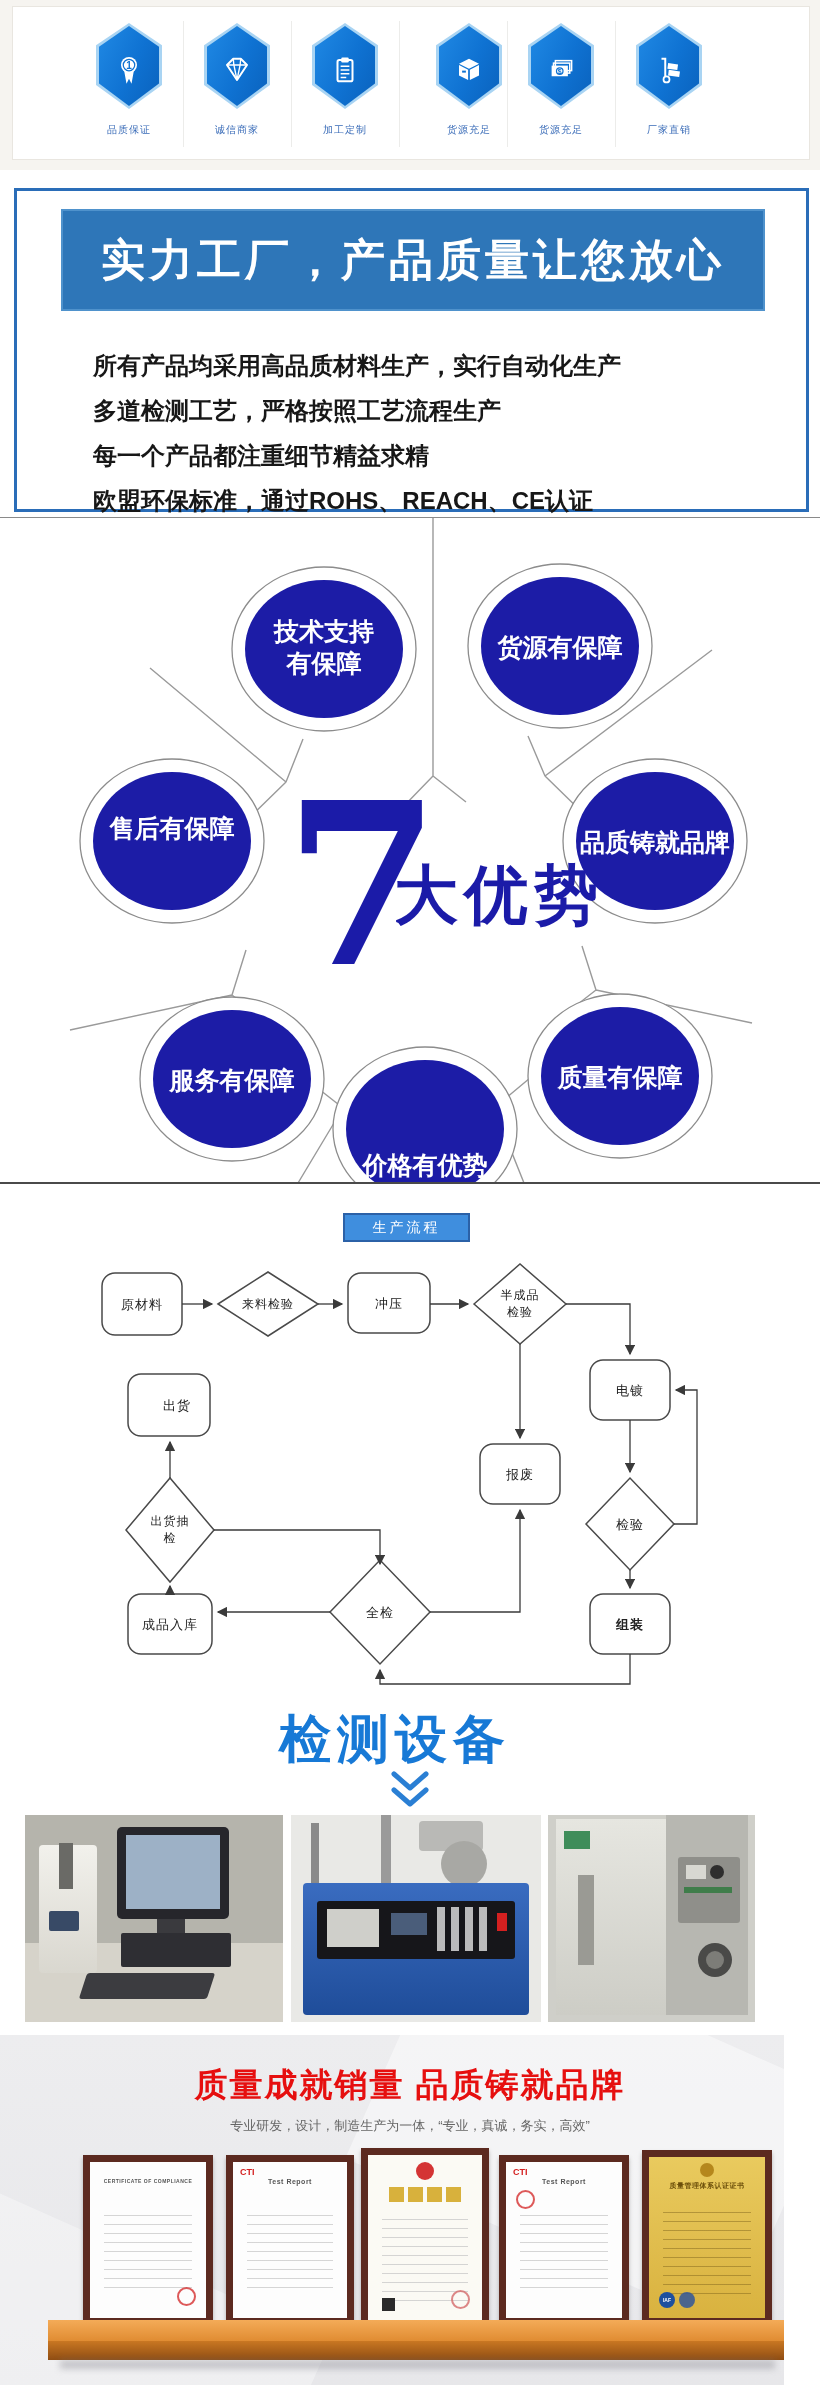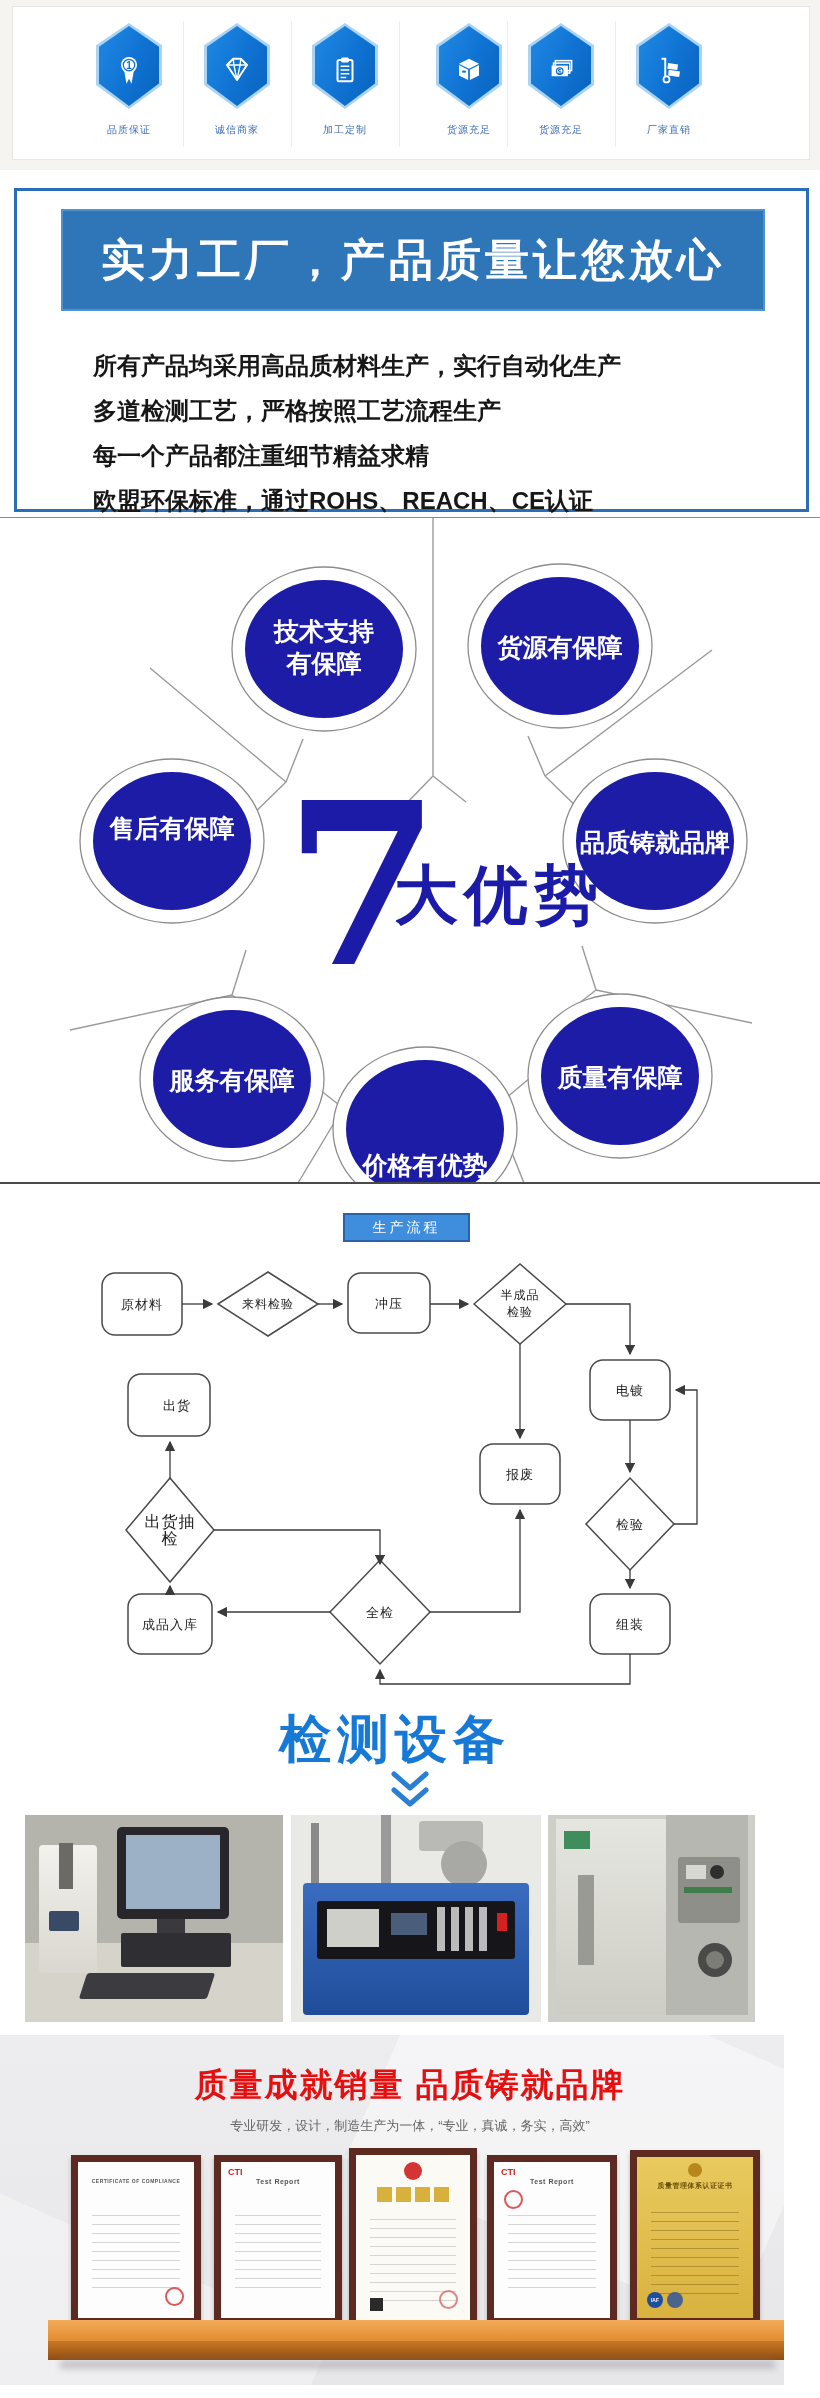--- a/index.html
+++ b/index.html
@@ -273,7 +273,7 @@
     <div class="fnode" style="left:480px;top:260px;width:80px;height:60px;">报废</div>
     <div class="fnode" style="left:586px;top:324px;width:88px;height:32px;">检验</div>
     <div class="fnode" style="left:128px;top:190px;width:98px;height:62px;">出货</div>
-    <div class="fnode" style="left:126px;top:312px;width:88px;height:68px;font-size:16px;">出货抽
+    <div class="fnode" style="left:126px;top:312px;width:88px;height:68px;font-size:12px;">出货抽
 检</div>
     <div class="fnode" style="left:330px;top:412px;width:100px;height:32px;">全检</div>
     <div class="fnode" style="left:128px;top:410px;width:84px;height:60px;">成品入库</div>

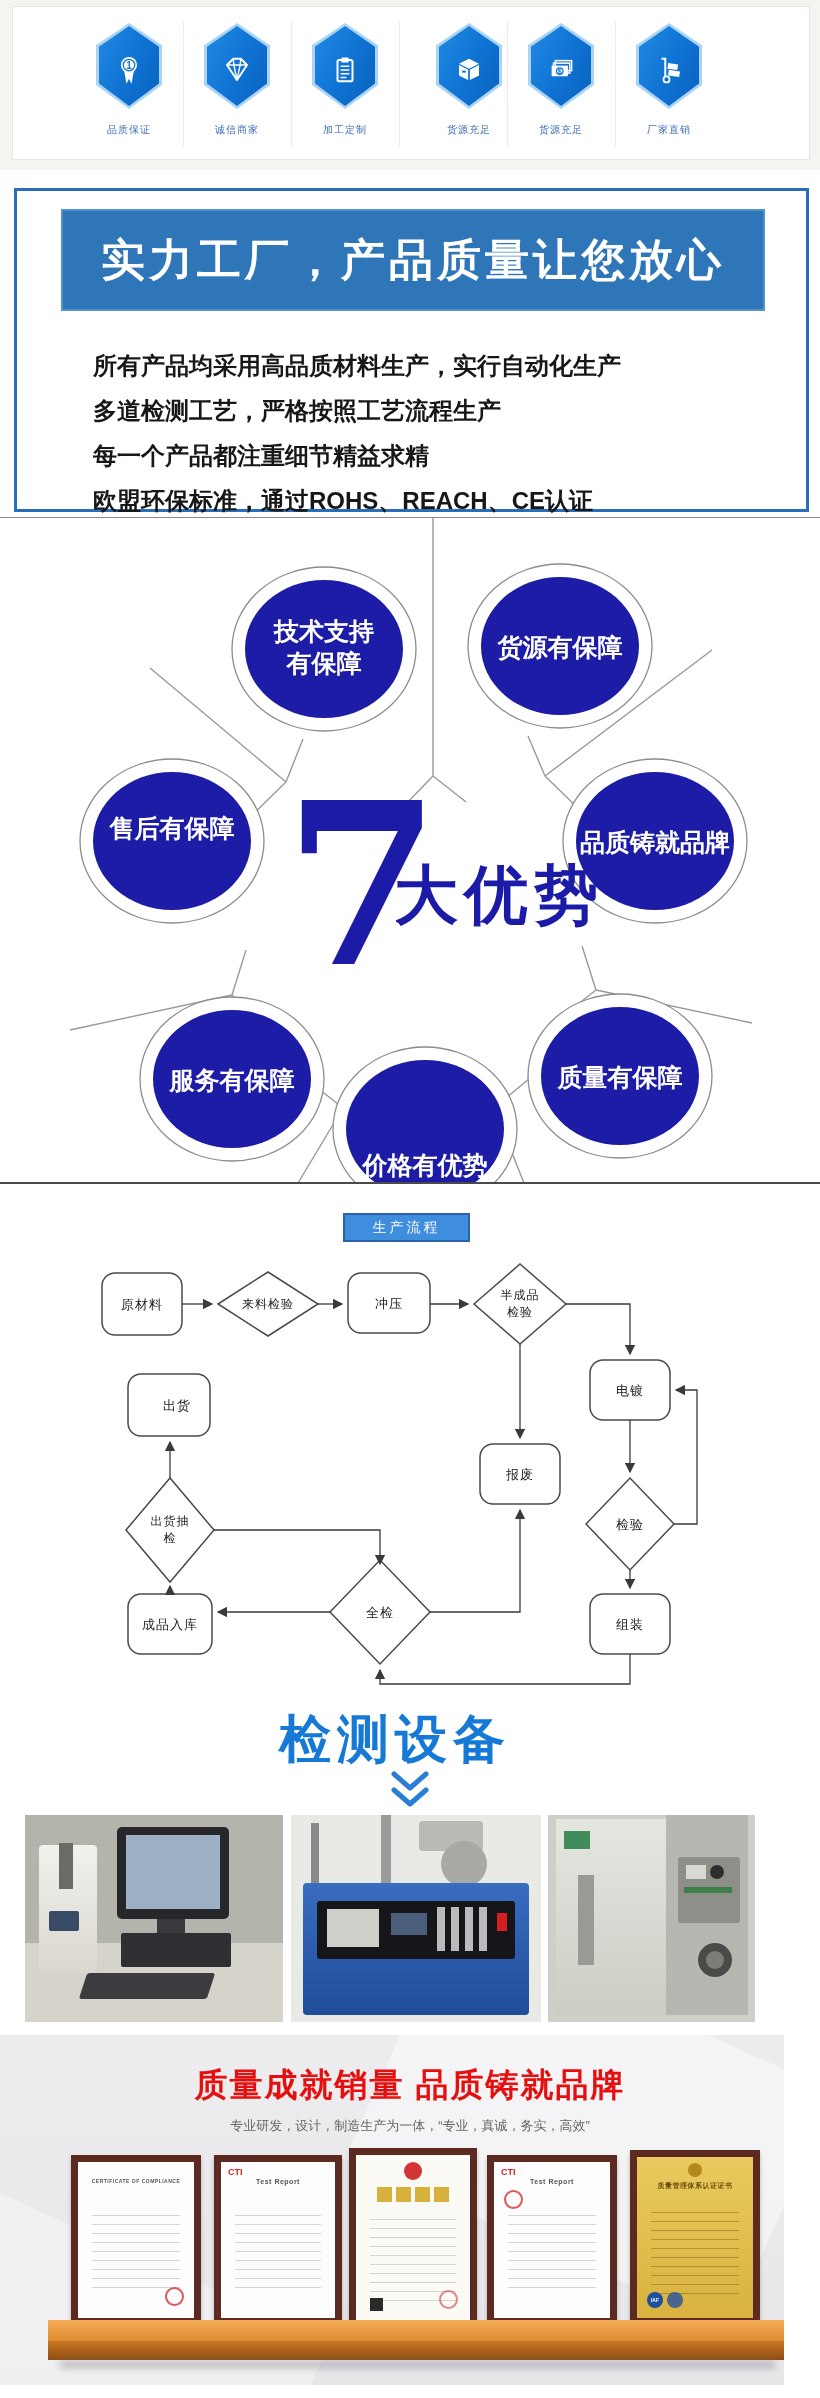--- a/index.html
+++ b/index.html
@@ -277,7 +277,7 @@
 检</div>
     <div class="fnode" style="left:330px;top:412px;width:100px;height:32px;">全检</div>
     <div class="fnode" style="left:128px;top:410px;width:84px;height:60px;">成品入库</div>
-    <div class="fnode" style="left:590px;top:410px;width:80px;height:60px;">组装</div>
+    <div class="fnode" style="left:590px;top:410px;width:80px;height:60px;font-weight:bold;">组装</div>
   </div>
 
   <div class="equip-title">检测设备</div>

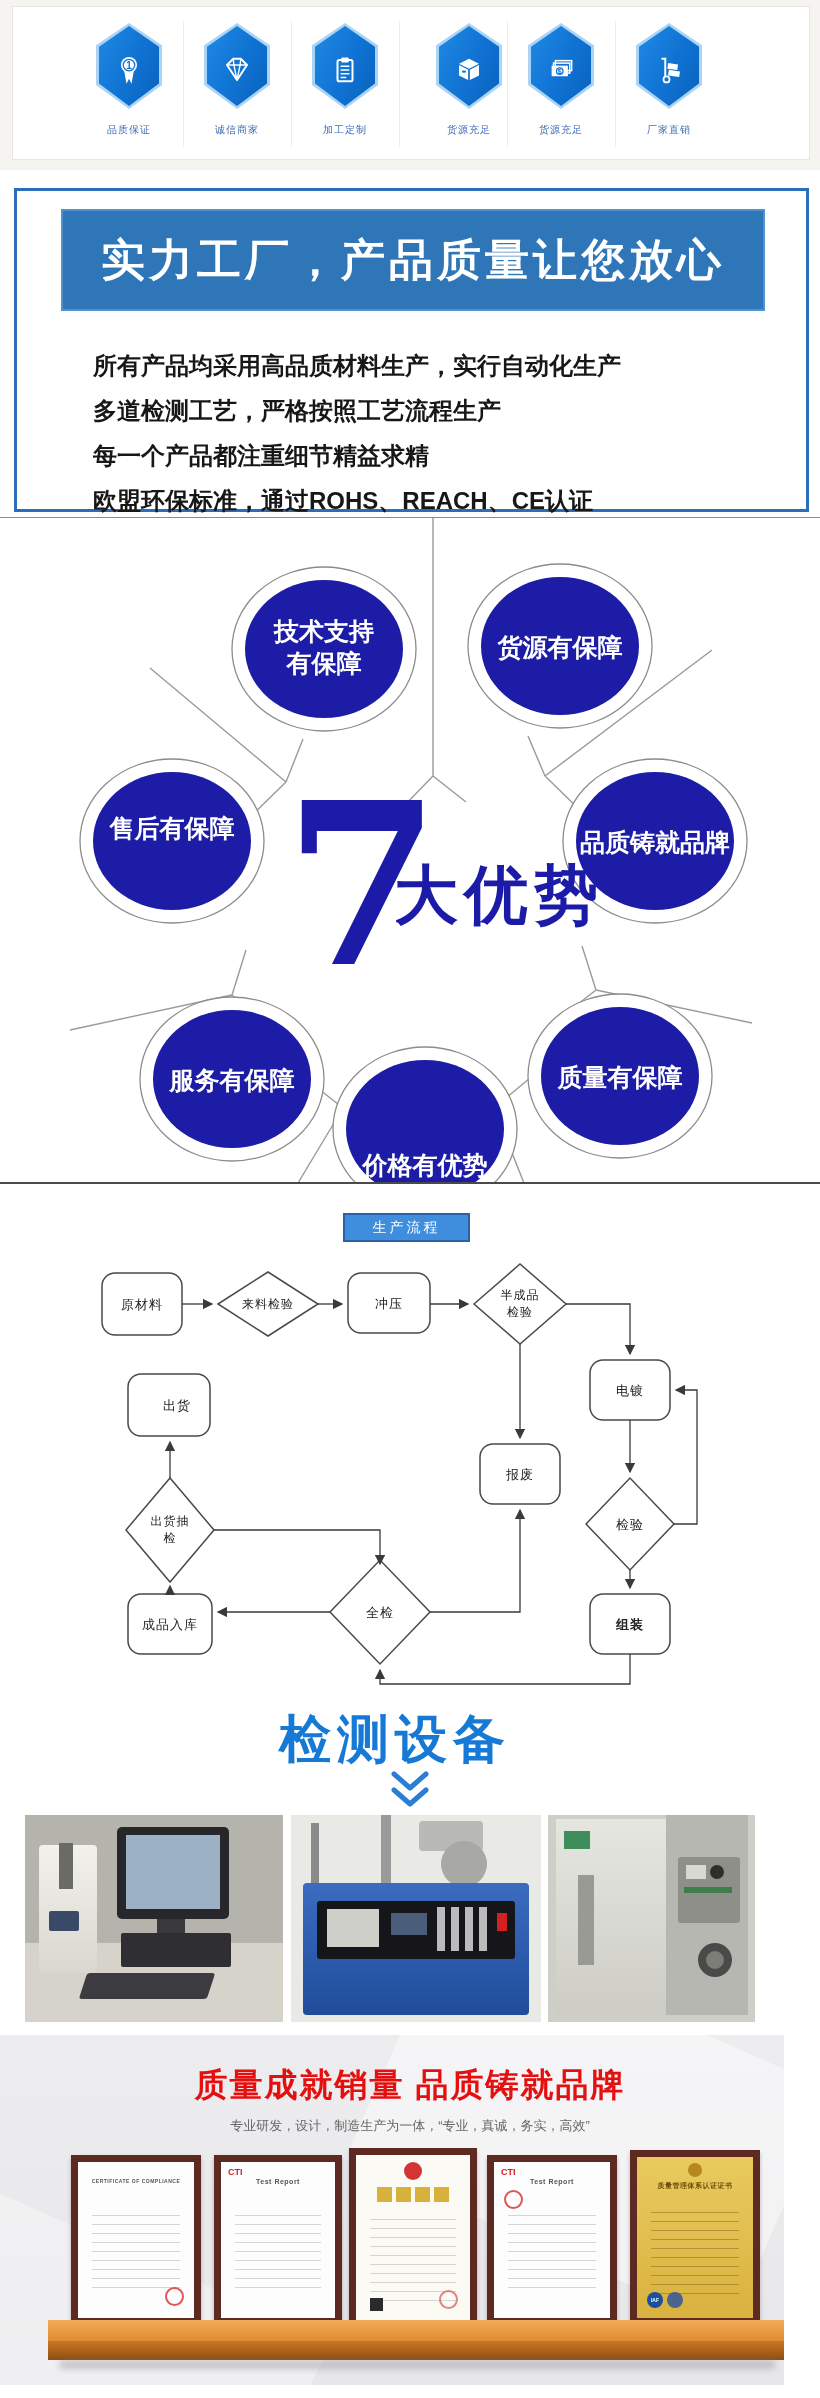--- a/index.html
+++ b/index.html
@@ -70,7 +70,7 @@
            font-weight:bold;color:#e60f0f;letter-spacing:2px;}
   .q-sub{position:absolute;left:0;top:82px;width:820px;text-align:center;font-size:13px;color:#666;}
   .cert{position:absolute;background:#fdfdfd;border:7px solid #5c2a20;box-sizing:border-box;
-        box-shadow:0 3px 4px rgba(0,0,0,.25);}
+        box-shadow:0 3px 4px rgba(0,0,0,.25);margin-left:12px;}
   .cert .lines{position:absolute;left:12%;right:12%;top:34%;height:52%;
         background:repeating-linear-gradient(#c8c8c8 0 1px,transparent 1px 9px);opacity:.75;}
   .cti-logo{position:absolute;left:7px;top:5px;font-size:9px;font-weight:bold;color:#d42020;}

